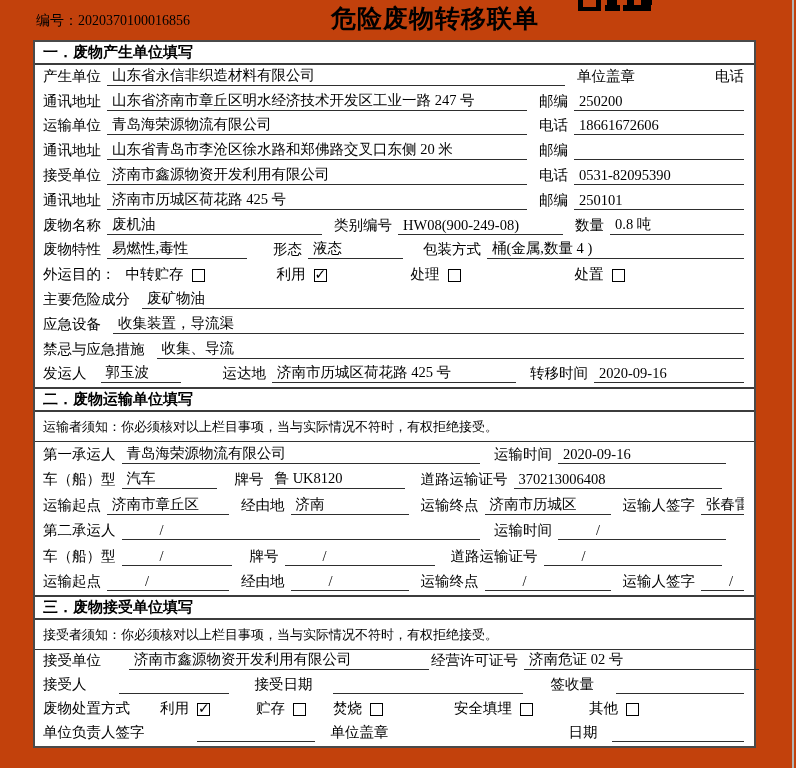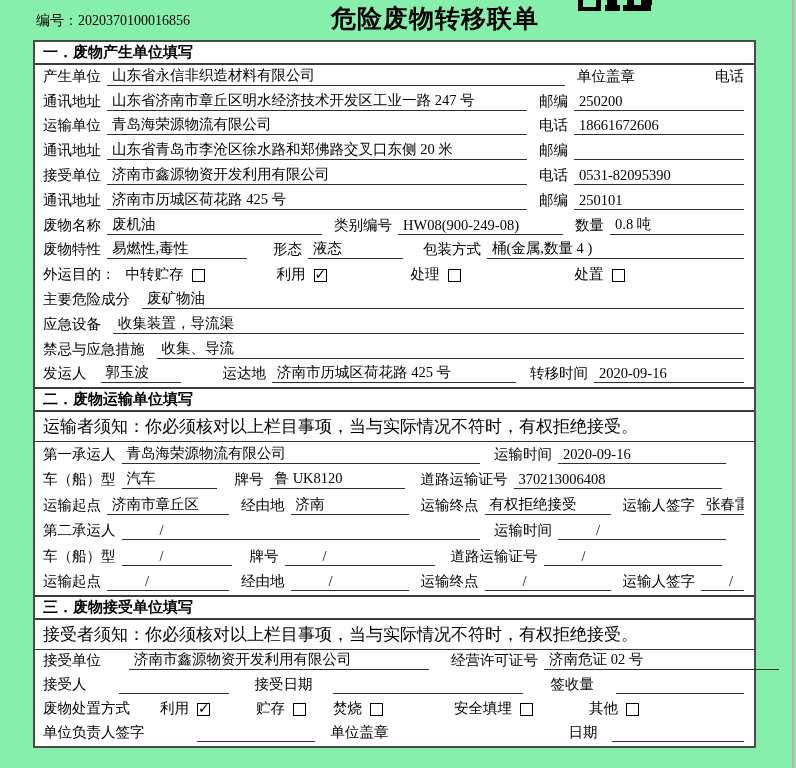--- a/index.html
+++ b/index.html
@@ -9,7 +9,7 @@
     font-family:"Liberation Serif","DejaVu Serif",serif;
     color:#000;
   }
-  .sheet { position:relative; width:796px; height:768px; background:#86efac; }
+  .sheet { position:relative; width:796px; height:768px; background:#c2410c; }
 
   .edge-line { position:absolute; top:0; right:2px; width:2px; height:768px; background:#b4b4b4; }
 

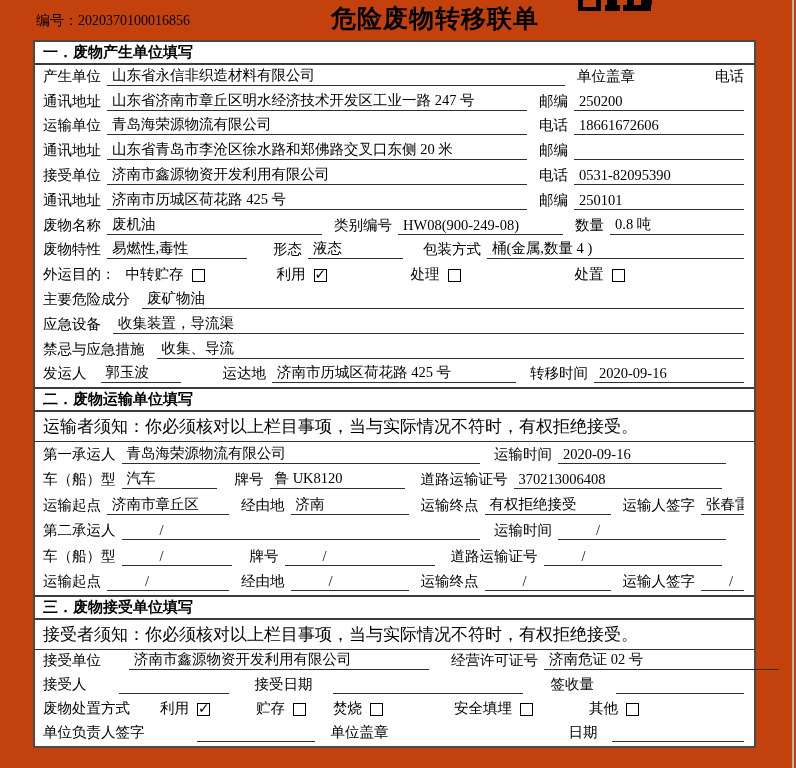--- a/index.html
+++ b/index.html
@@ -26,7 +26,7 @@
                padding:0 8px; height:23px; border-bottom:2px solid #3c3c3c; }
   .sec-title.mid { height:25px; border-top:2px solid #3c3c3c; }
 
-  .notice { flex:none; display:flex; align-items:center; font-size:17px; padding:0 8px;
+  .notice { flex:none; display:flex; align-items:center; font-size:13px; padding:0 8px;
             height:30px; border-bottom:1px solid #333; white-space:nowrap; }
 
   .row { flex:none; display:flex; align-items:flex-end; padding:12px 10px 4px 8px;

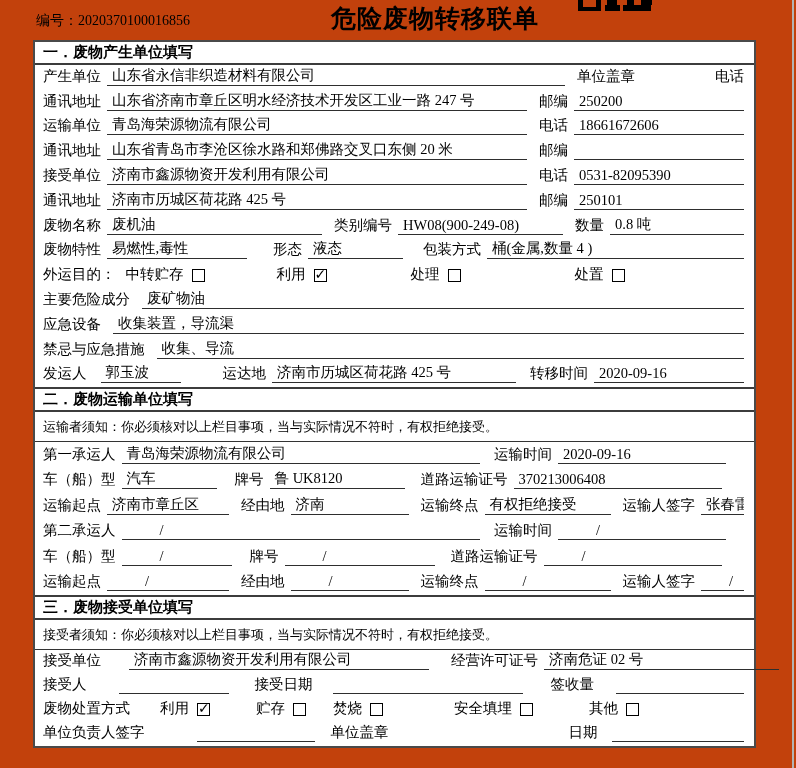--- a/index.html
+++ b/index.html
@@ -209,7 +209,7 @@
         <span class="lbl" style="margin-left:12px">经由地</span>
         <span class="val" style="width:118px">济南</span>
         <span class="lbl" style="margin-left:12px">运输终点</span>
-        <span class="val" style="width:126px">有权拒绝接受</span>
+        <span class="val" style="width:126px">济南市历城区</span>
         <span class="lbl" style="margin-left:12px">运输人签字</span>
         <span class="val grow">张春雷</span>
       </div>

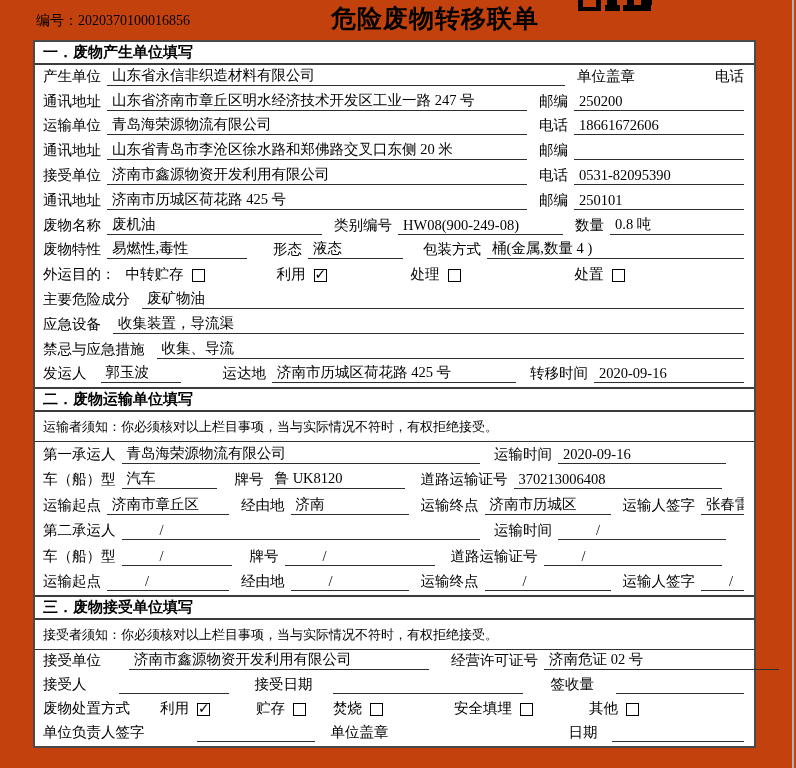--- a/index.html
+++ b/index.html
@@ -249,7 +249,7 @@
       <div class="row">
         <span class="lbl">接受单位</span>
         <span class="val" style="width:300px;margin-left:28px">济南市鑫源物资开发利用有限公司</span>
-        <span class="lbl" style="margin-left:22px">经营许可证号</span>
+        <span class="lbl" style="margin-left:2px">经营许可证号</span>
         <span class="val" style="width:235px">济南危证 02 号</span>
       </div>
 

